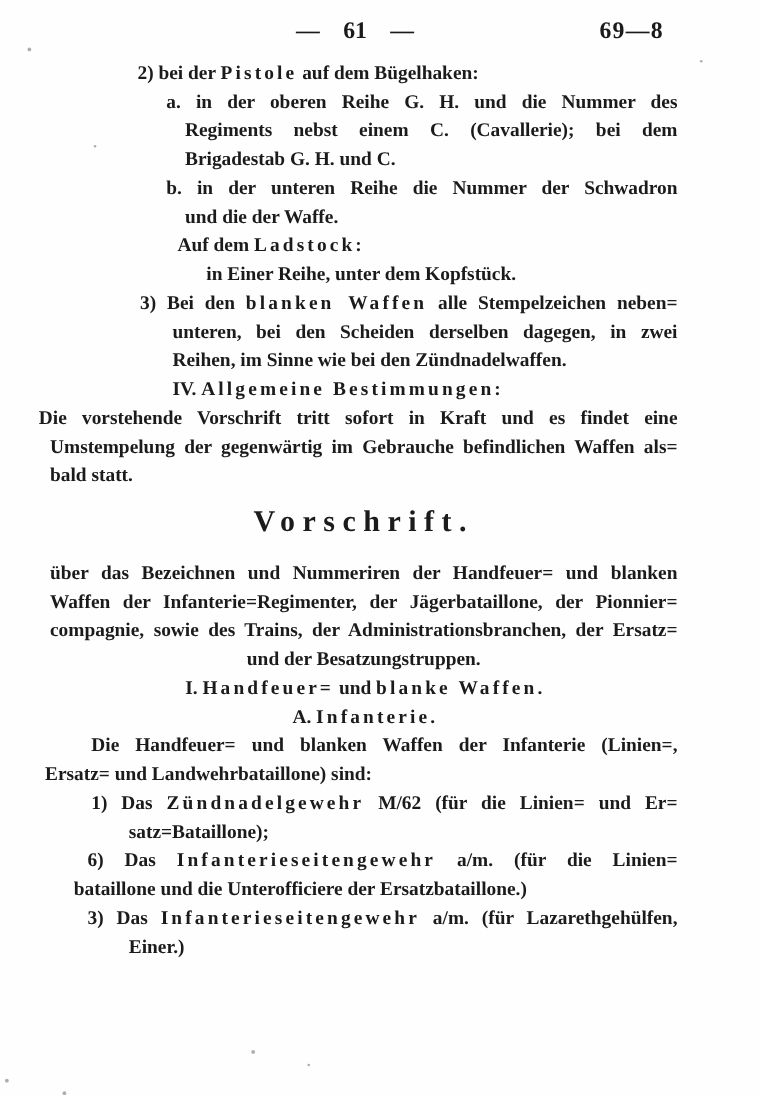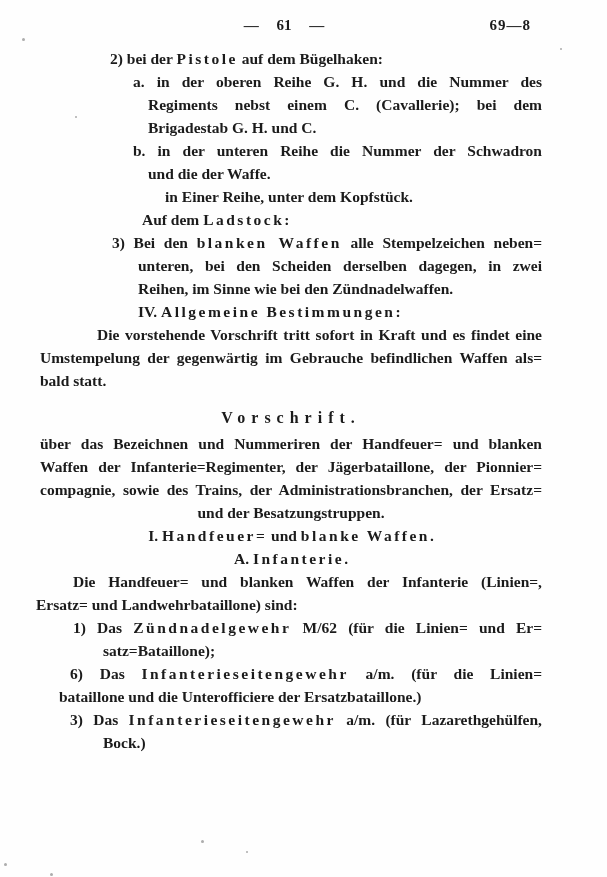--- a/index.html
+++ b/index.html
@@ -29,7 +29,7 @@
     height: 40px;
     padding-top: 16px;
     box-sizing: border-box;
-    font-size: 15px;
+    font-size: 19px;
     line-height: 22px;
   }
   .pagenum {

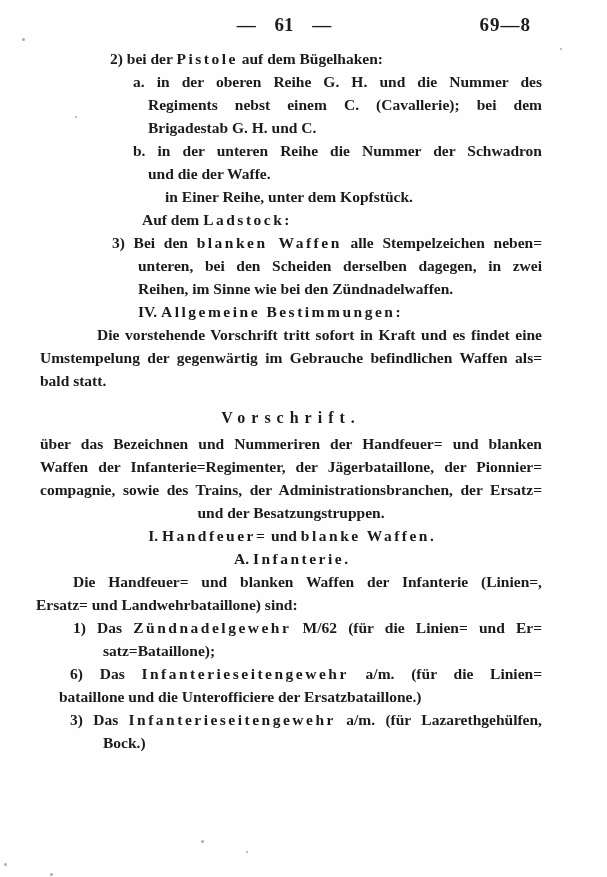--- a/index.html
+++ b/index.html
@@ -113,8 +113,8 @@
       <div class="line left" style="margin-left: 148px;"><span>Brigadestab G. H. und C.</span></div>
       <div class="line just" style="margin-left: 133px;"><span>b. in der unteren Reihe die Nummer der Schwadron</span></div>
       <div class="line left" style="margin-left: 148px;"><span>und die der Waffe.</span></div>
+      <div class="line left" style="margin-left: 142px;"><span>Auf dem </span><span class="sp">Ladstock</span><span>:</span></div>
       <div class="line left" style="margin-left: 165px;"><span>in Einer Reihe, unter dem Kopfstück.</span></div>
-      <div class="line left" style="margin-left: 142px;"><span>Auf dem </span><span class="sp">Ladstock</span><span>:</span></div>
       <div class="line just" style="margin-left: 112px;"><span>3) Bei den </span><span class="sp">blanken Waffen</span><span> alle Stempelzeichen neben=</span></div>
       <div class="line just" style="margin-left: 138px;"><span>unteren, bei den Scheiden derselben dagegen, in zwei</span></div>
       <div class="line left" style="margin-left: 138px;"><span>Reihen, im Sinne wie bei den Zündnadelwaffen.</span></div>

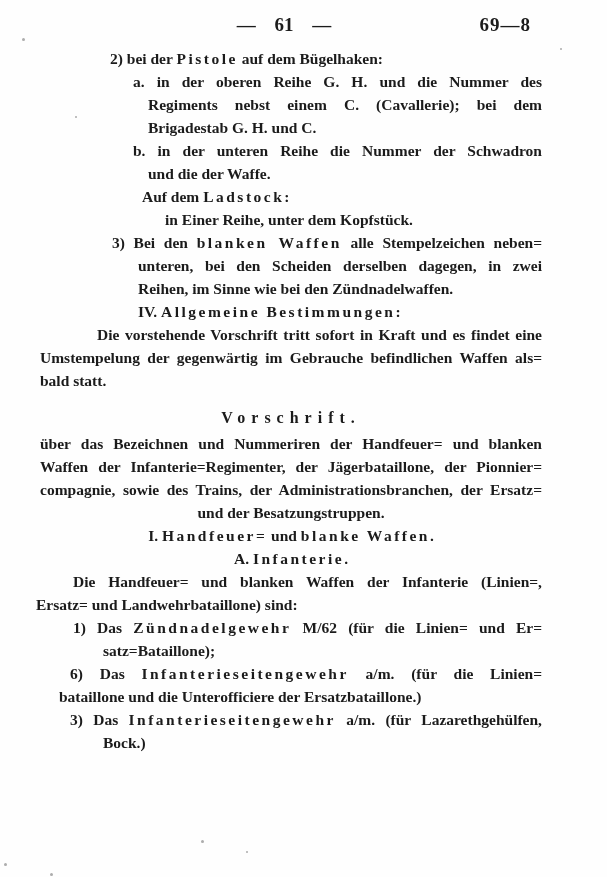--- a/index.html
+++ b/index.html
@@ -119,7 +119,7 @@
       <div class="line just" style="margin-left: 138px;"><span>unteren, bei den Scheiden derselben dagegen, in zwei</span></div>
       <div class="line left" style="margin-left: 138px;"><span>Reihen, im Sinne wie bei den Zündnadelwaffen.</span></div>
       <div class="line left" style="margin-left: 138px;"><span>IV. </span><span class="sp">Allgemeine Bestimmungen</span><span>:</span></div>
-      <div class="line just" style="margin-left: 97px;"><span>Die vorstehende Vorschrift tritt sofort in Kraft und es findet eine</span></div>
+      <div class="line just" style="margin-left: 31px;"><span>Die vorstehende Vorschrift tritt sofort in Kraft und es findet eine</span></div>
       <div class="line just" style="margin-left: 40px;"><span>Umstempelung der gegenwärtig im Gebrauche befindlichen Waffen als=</span></div>
       <div class="line left" style="margin-left: 40px;"><span>bald statt.</span></div>
       <div class="line center title" style="margin-left: 40px;"><span class="sp">Vorschrift.</span></div>

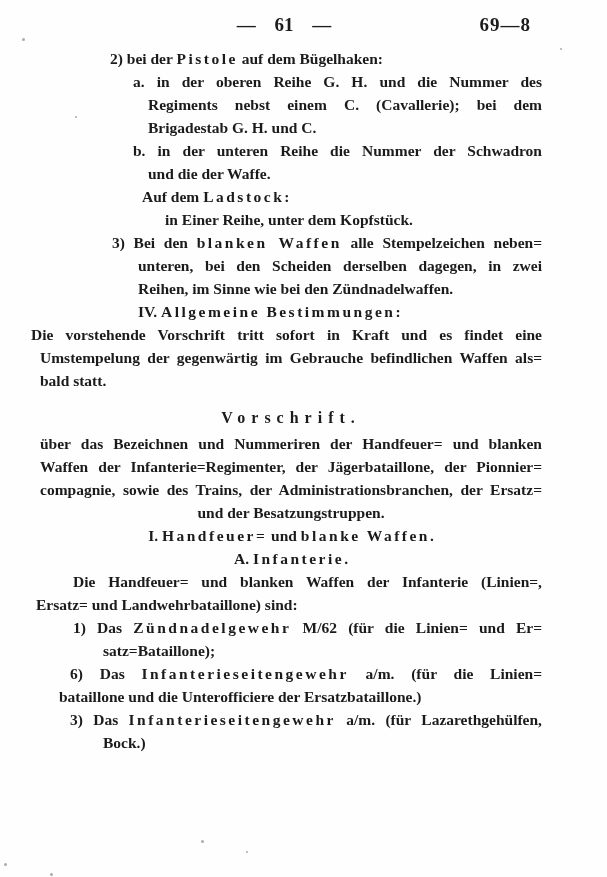--- a/index.html
+++ b/index.html
@@ -71,10 +71,10 @@
     letter-spacing: 2.5px;
   }
   .title {
-    font-size: 16px;
+    font-size: 24px;
     line-height: 26px;
     margin-top: 13px;
-    margin-bottom: 1px;
+    margin-bottom: 16px;
   }
   .title .sp {
     letter-spacing: 6px;

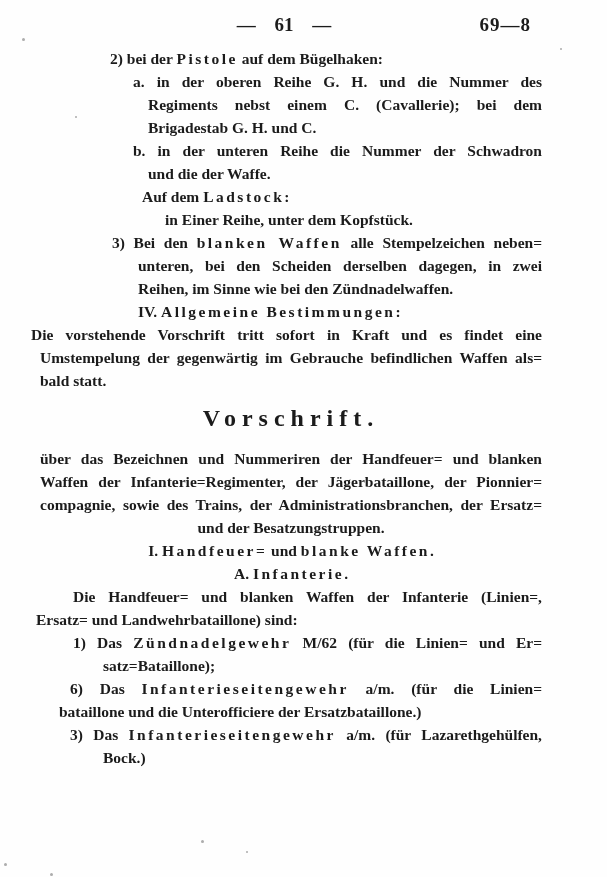--- a/index.html
+++ b/index.html
@@ -136,7 +136,7 @@
       <div class="line just" style="margin-left: 70px;"><span>6) Das </span><span class="sp">Infanterieseitengewehr</span><span> a/m. (für die Linien=</span></div>
       <div class="line left" style="margin-left: 59px;"><span>bataillone und die Unterofficiere der Ersatzbataillone.)</span></div>
       <div class="line just" style="margin-left: 70px;"><span>3) Das </span><span class="sp">Infanterieseitengewehr</span><span> a/m. (für Lazarethgehülfen,</span></div>
-      <div class="line left" style="margin-left: 103px;"><span>Bock.)</span></div>
+      <div class="line left" style="margin-left: 103px;"><span>Einer.)</span></div>
     </div>
 
   <div class="speck s1"></div>

